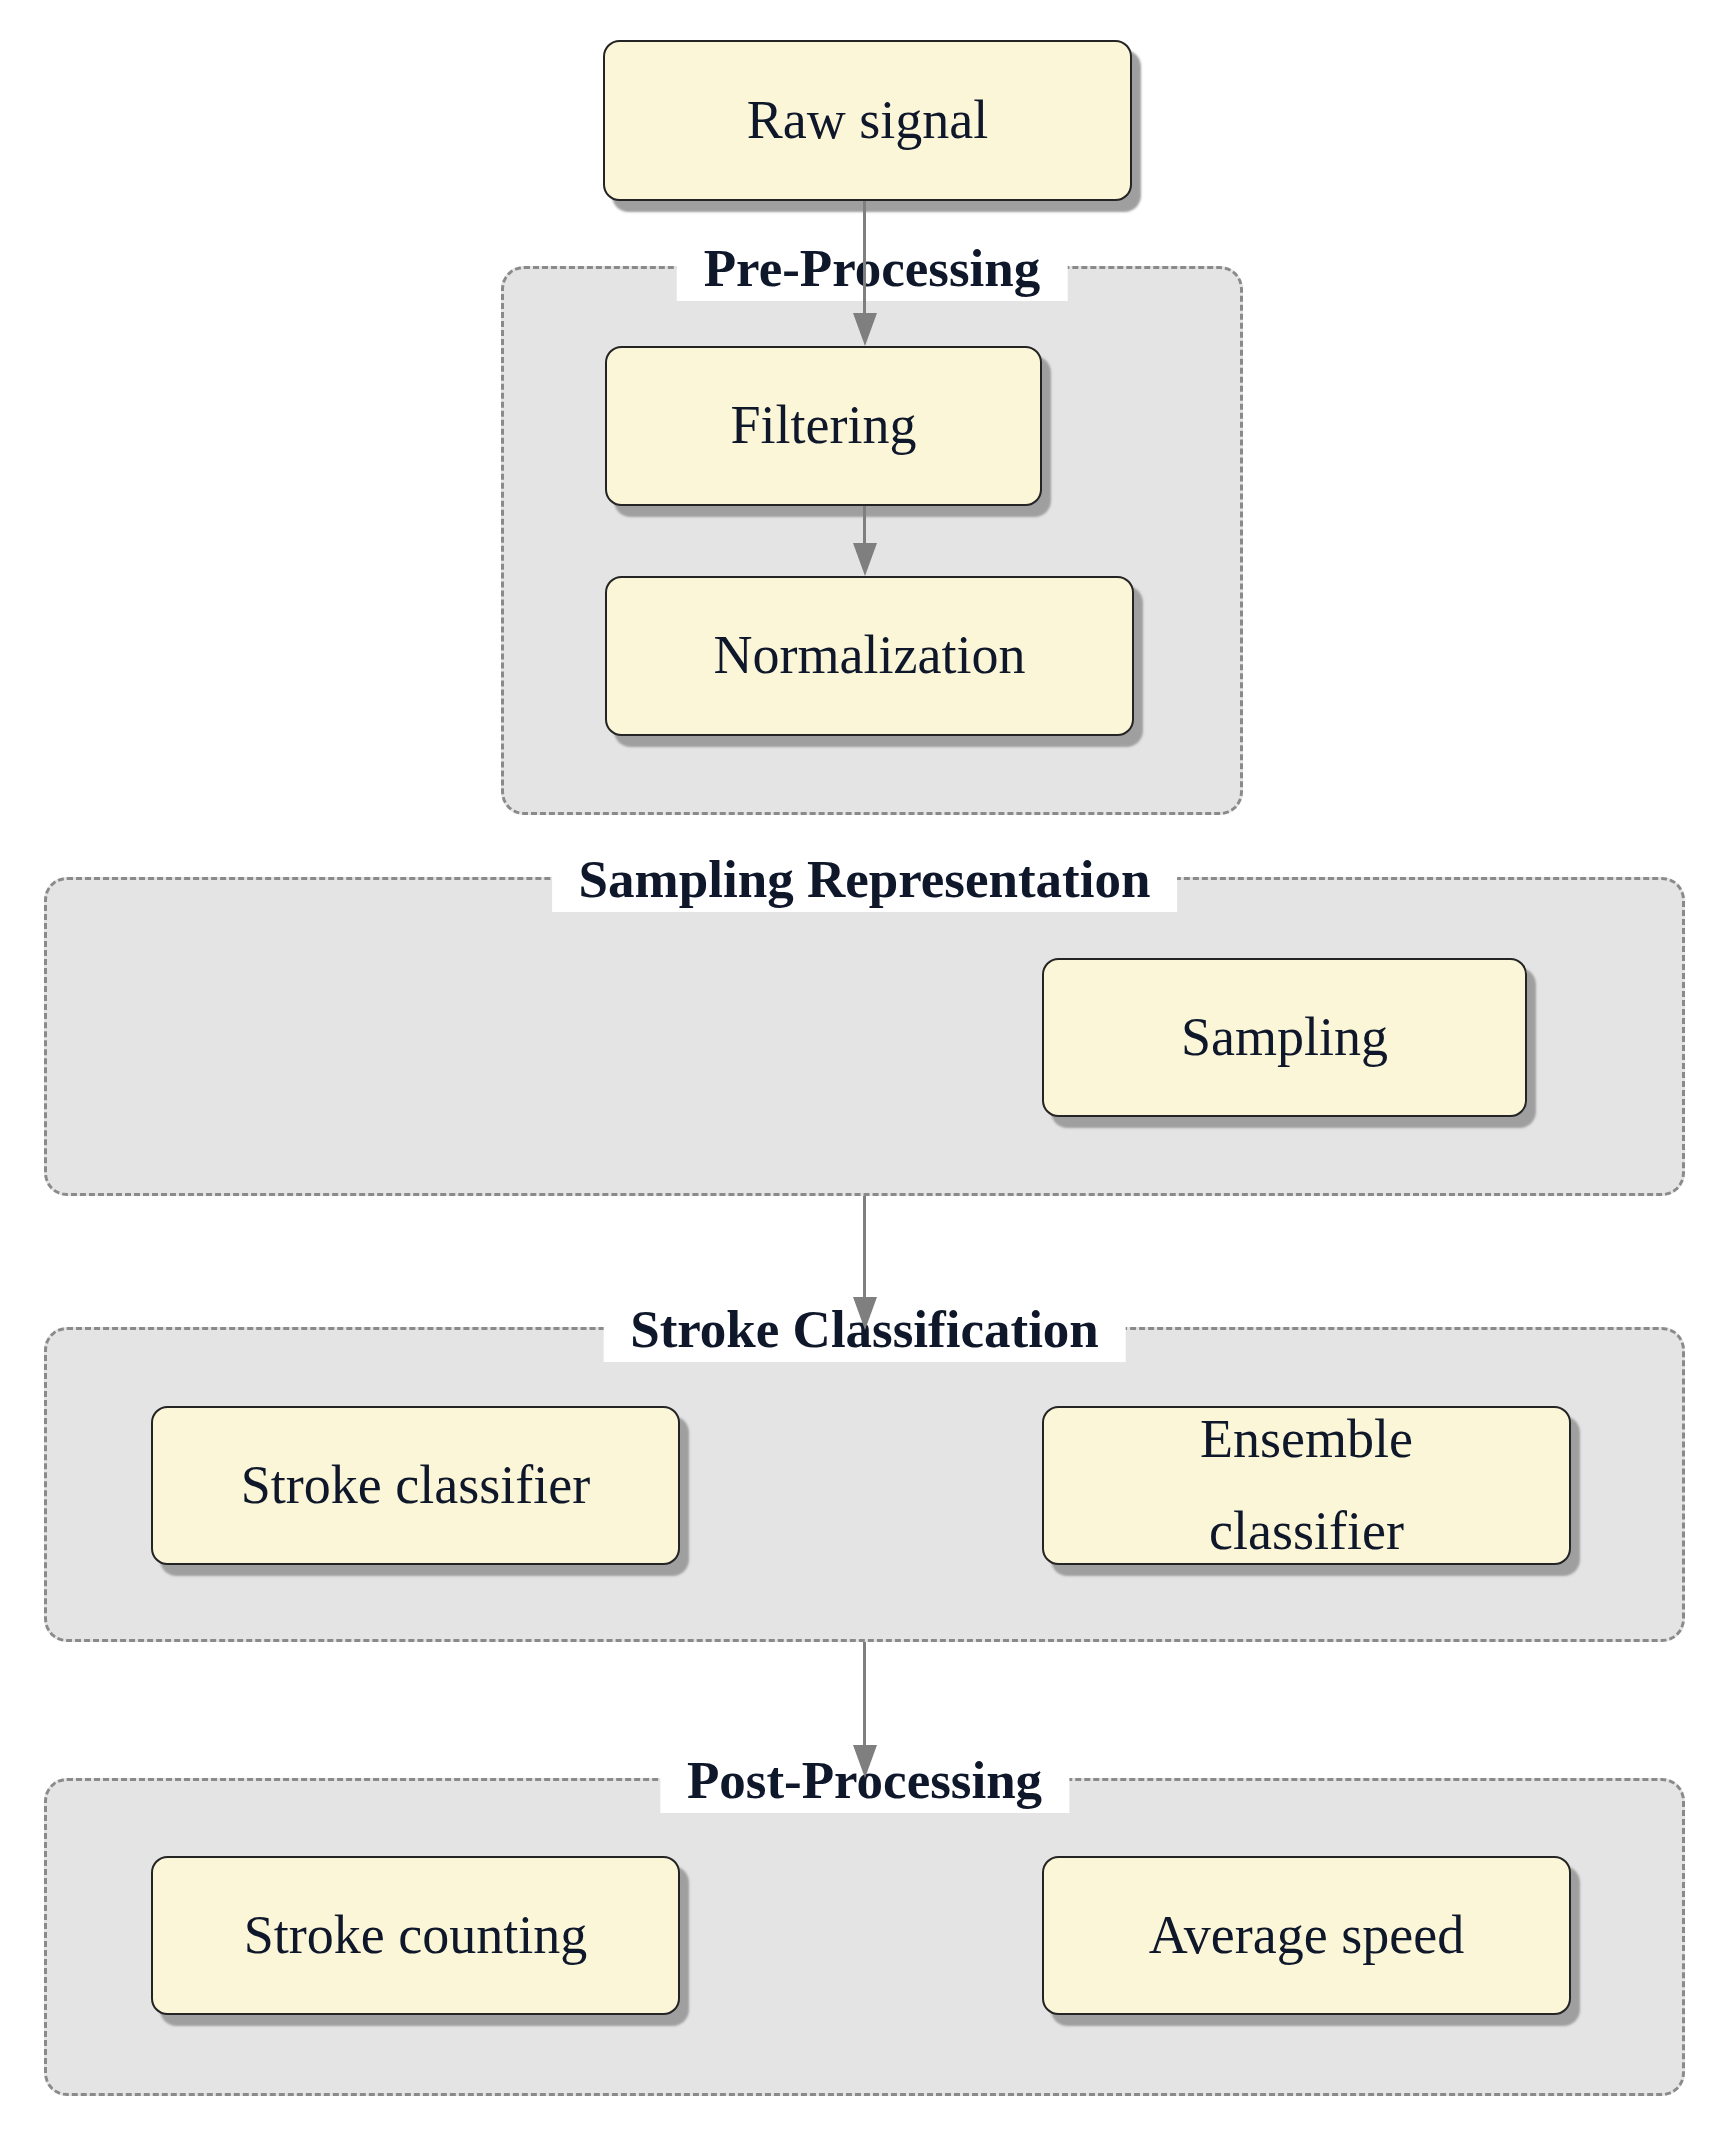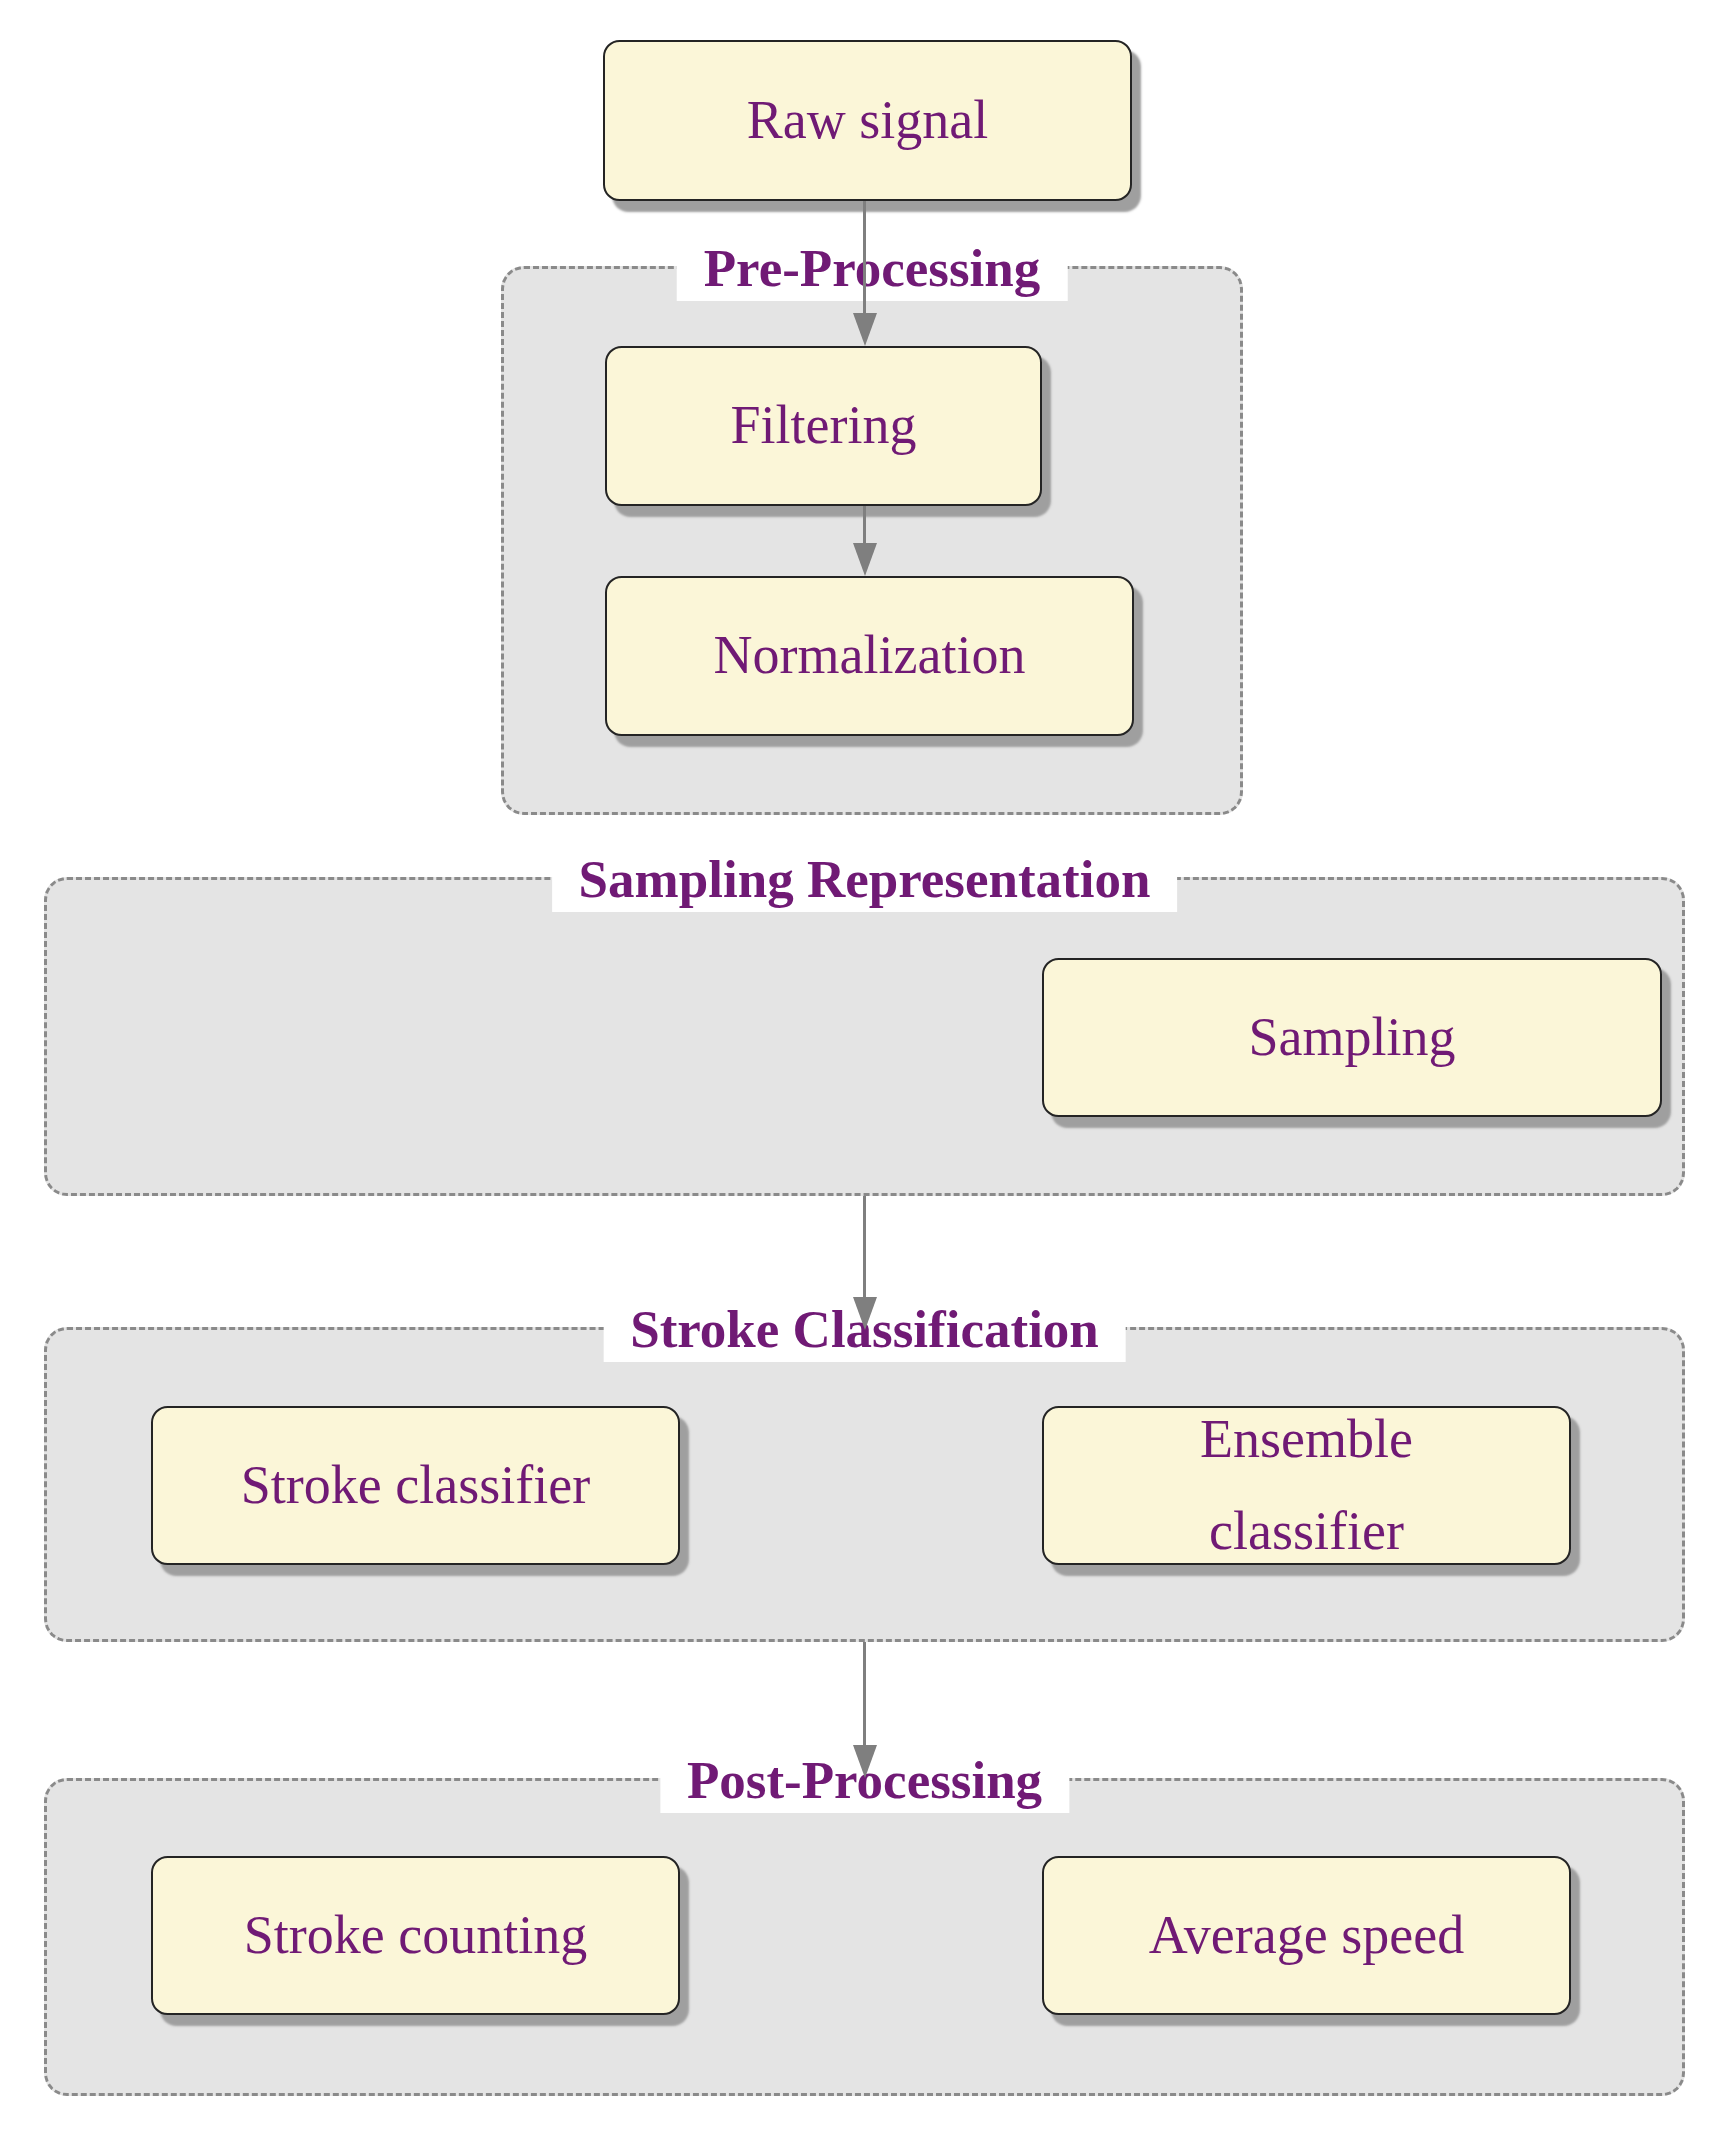--- a/index.html
+++ b/index.html
@@ -9,7 +9,7 @@
     height: 2129px;
     background: #ffffff;
     font-family: "Liberation Serif", "DejaVu Serif", serif;
-    color: #701a75;
+    color: #0f172a;
     overflow: hidden;
   }
   .container {

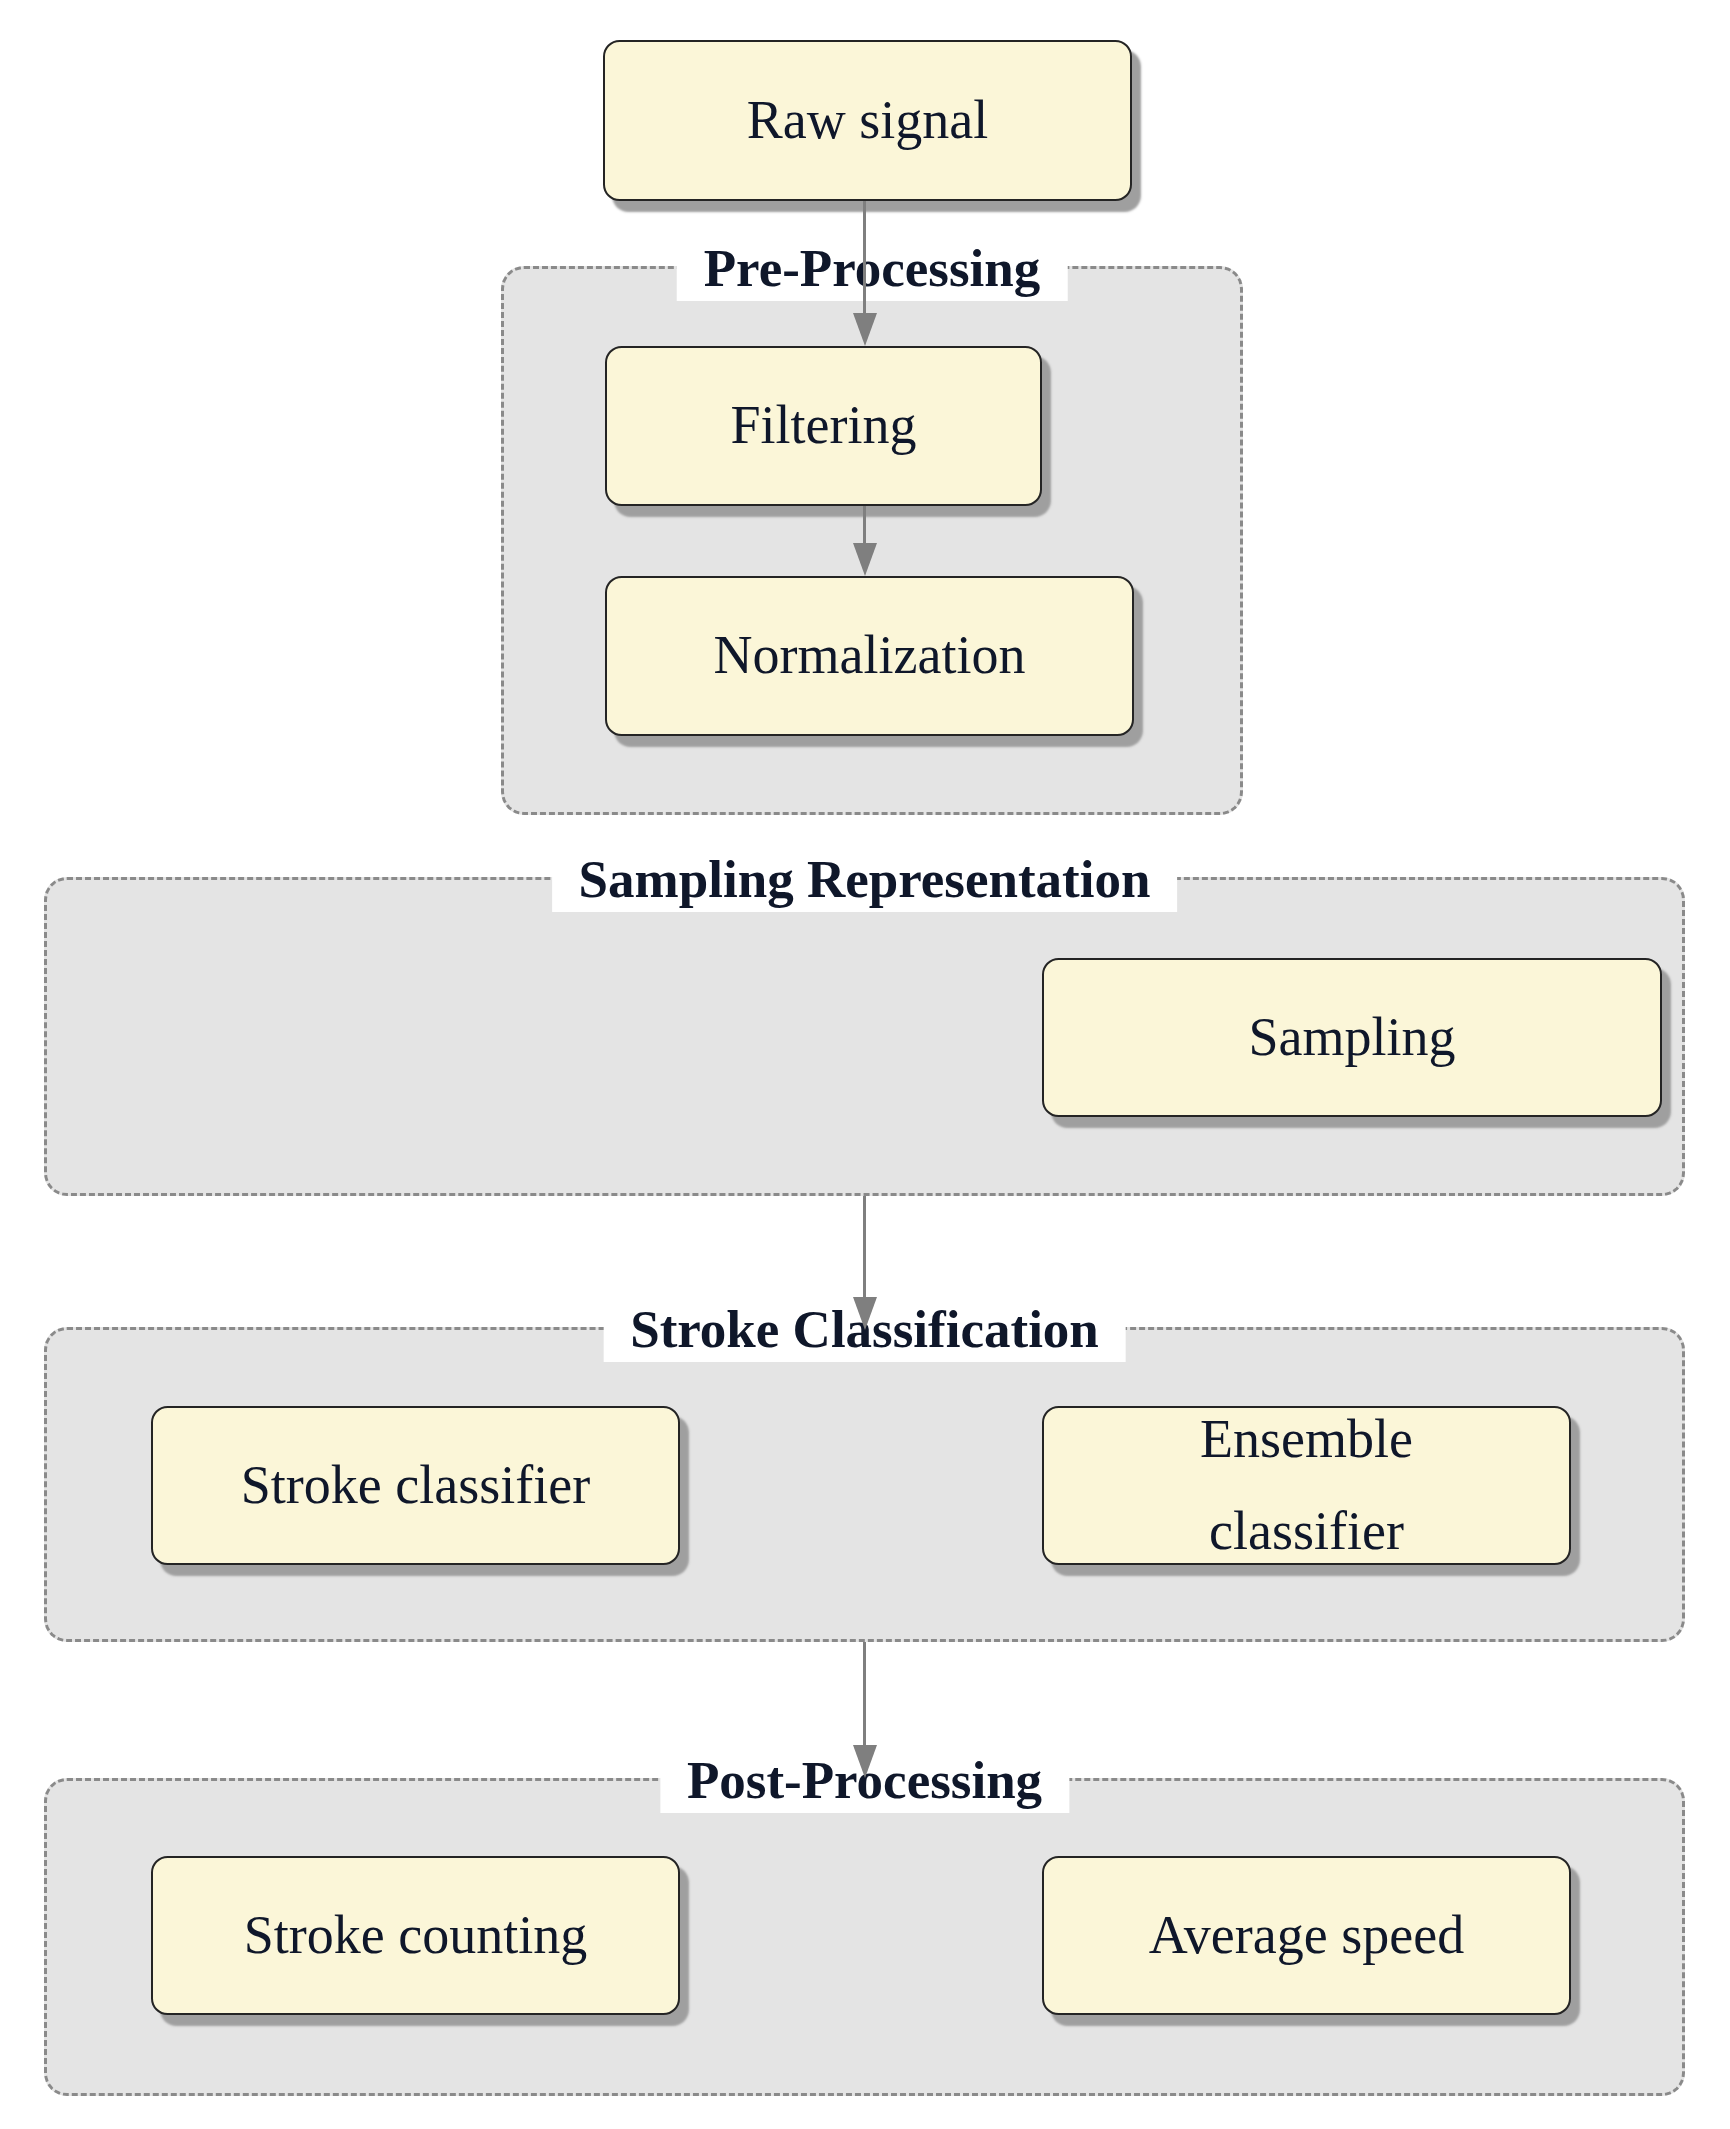--- a/index.html
+++ b/index.html
@@ -75,7 +75,7 @@
   .node-normalization{ left: 605px;  top: 576px;  width: 529px; height: 160px; }
   .container-fr      { left: 44px;   top: 877px; width: 1641px; height: 319px; }
   .node-windowing    { left: 151px;  top: 958px; width: 529px; height: 159px; }
-  .node-sampling     { left: 1042px; top: 958px; width: 620px; height: 159px; justify-content: center; }
+  .node-sampling     { left: 1042px; top: 958px; width: 485px; height: 159px; justify-content: center; }
   .container-sc      { left: 44px;   top: 1327px; width: 1641px; height: 315px; }
   .node-single       { left: 151px;  top: 1406px; width: 529px; height: 159px; }
   .node-ensemble     { left: 1042px; top: 1406px; width: 529px; height: 159px; gap: 24px; }

